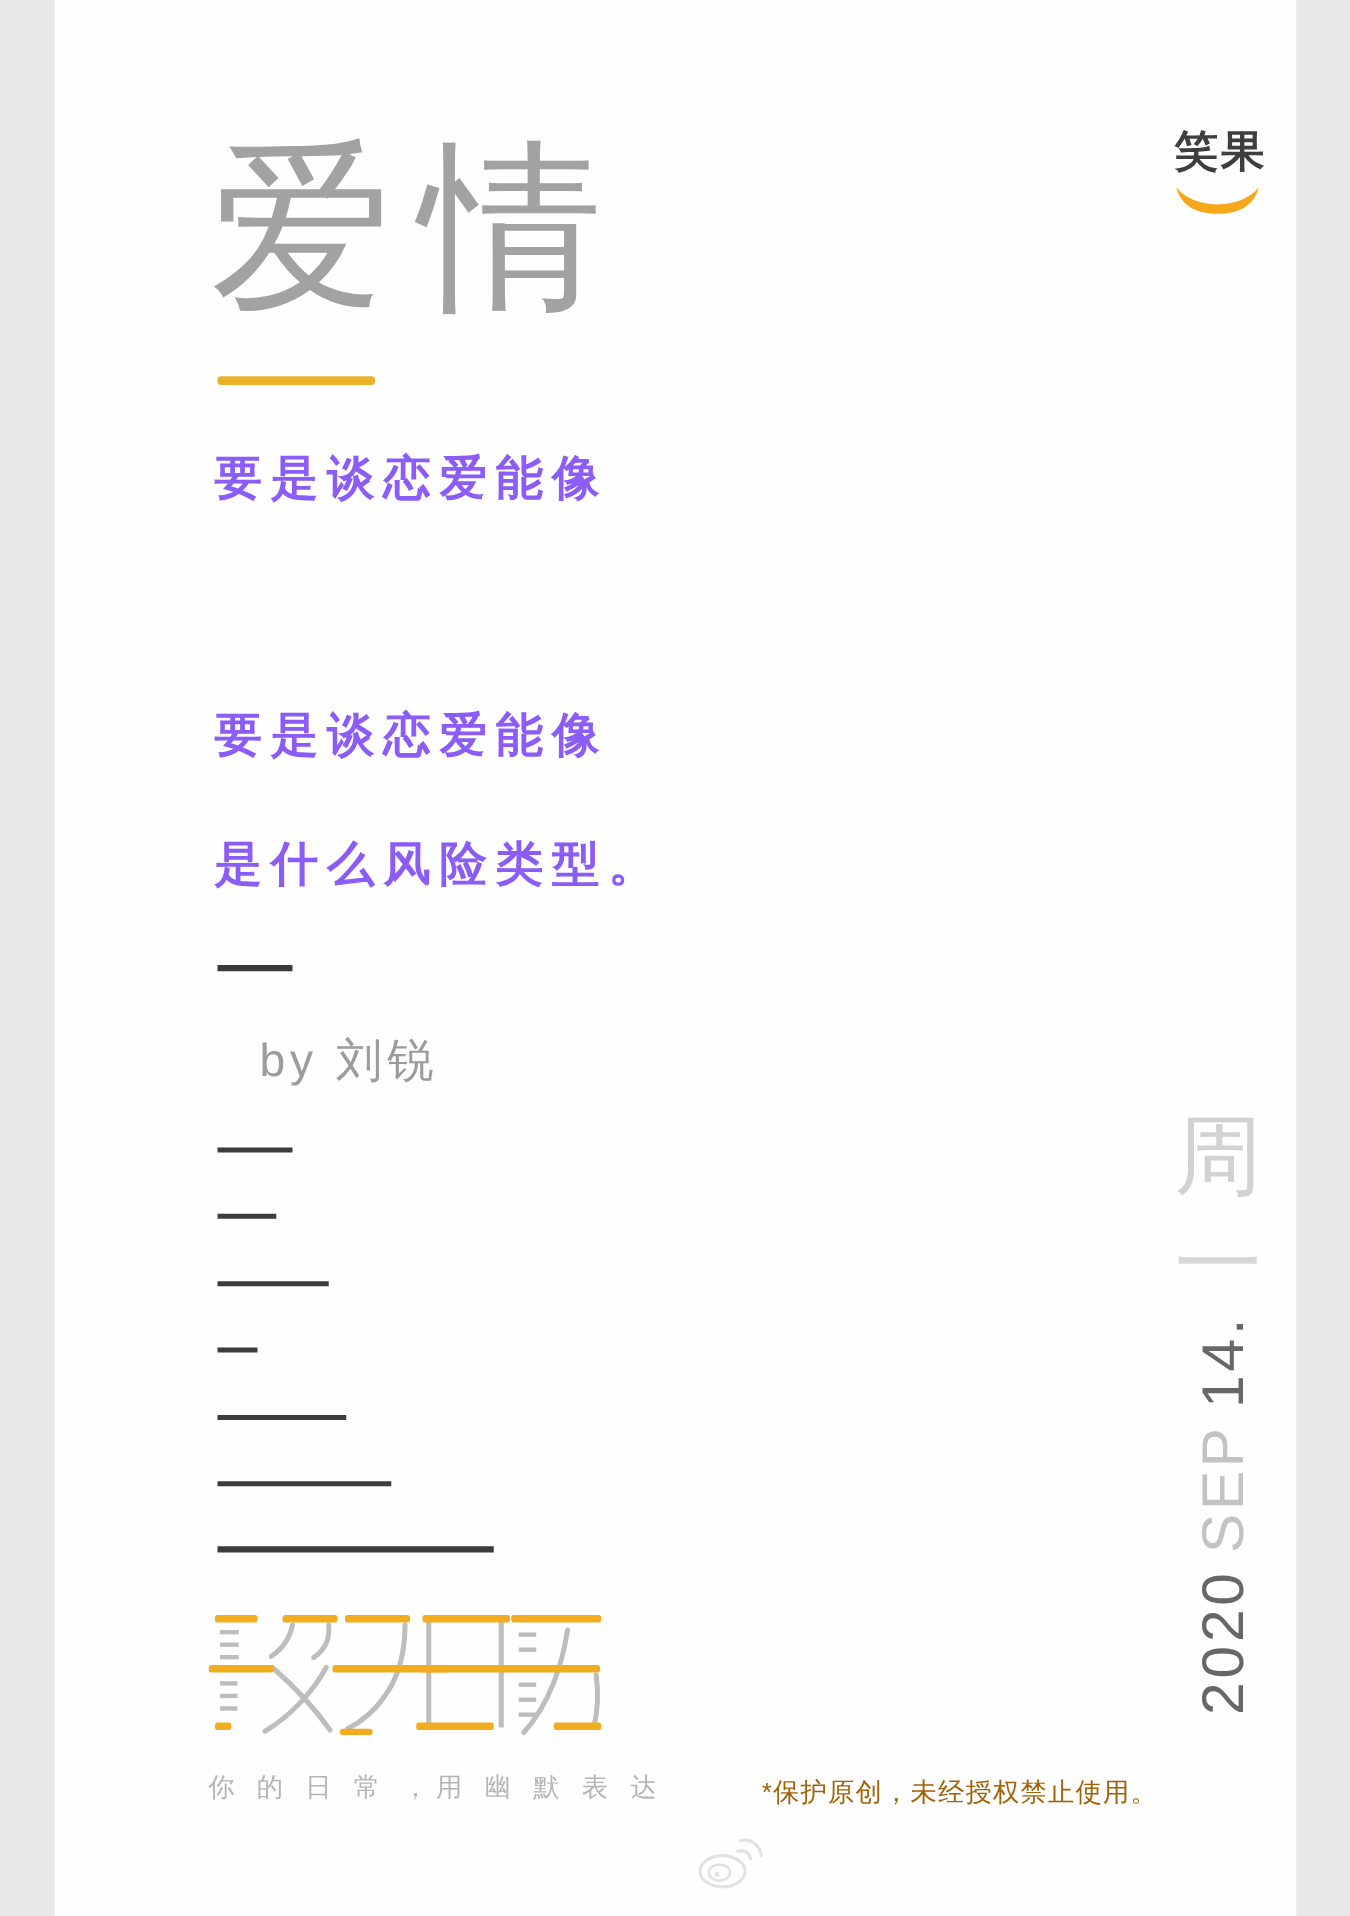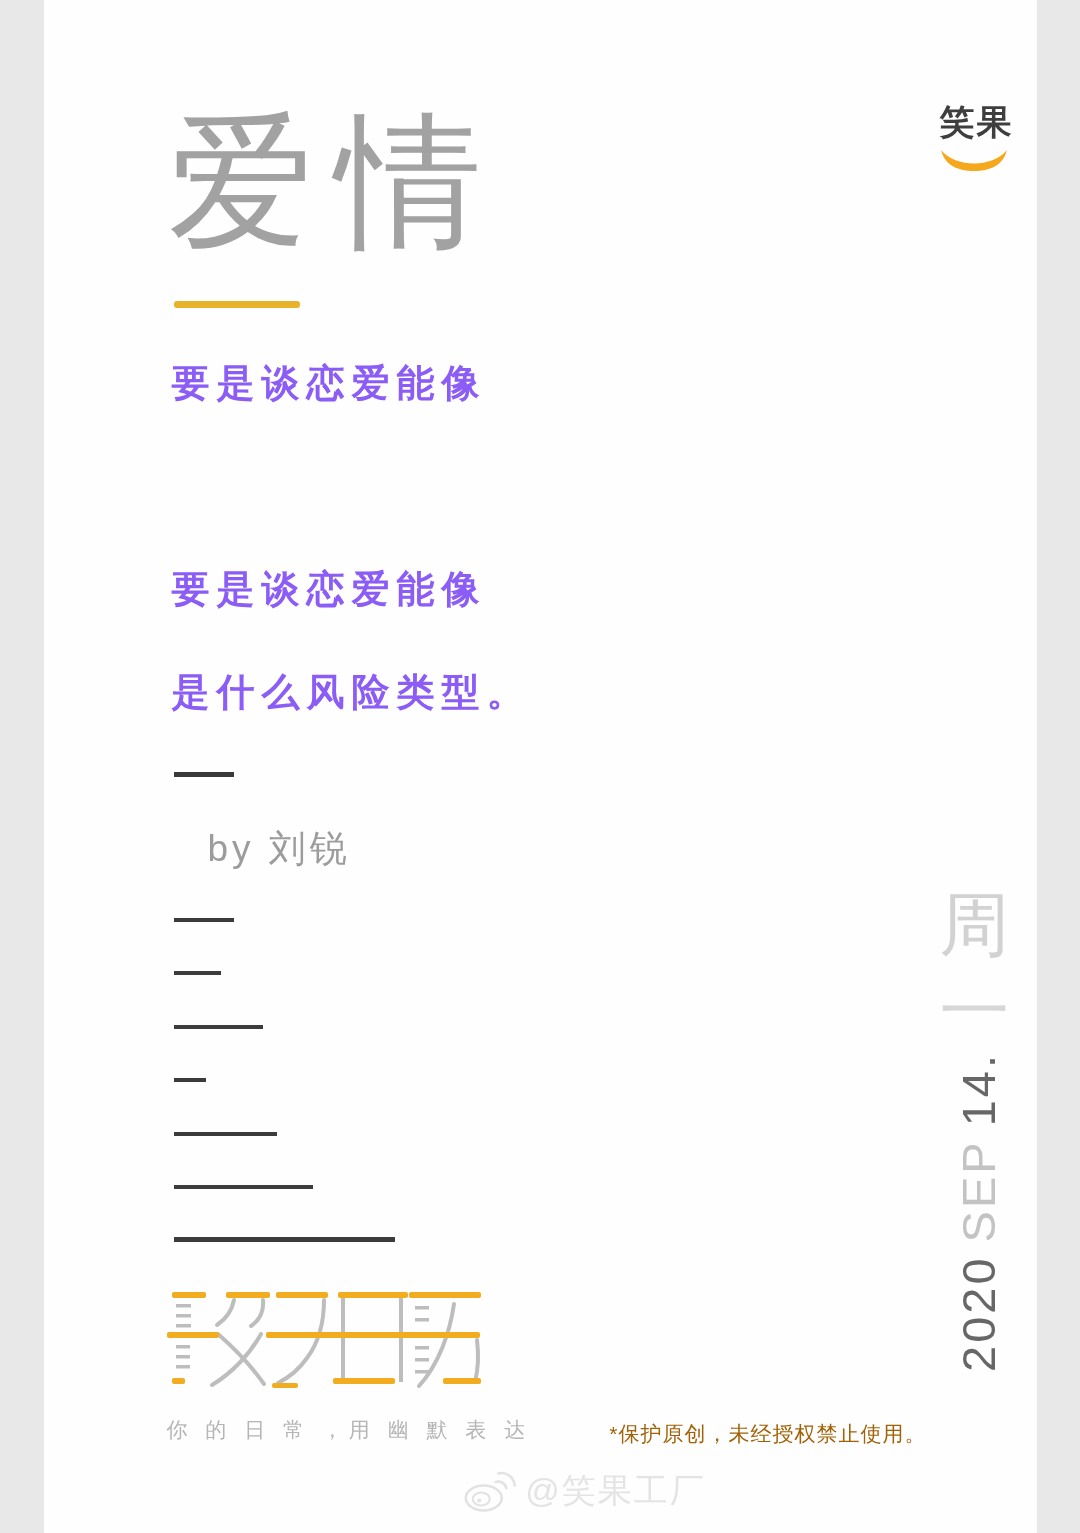--- a/index.html
+++ b/index.html
@@ -192,7 +192,6 @@
       </g>
       <circle cx="17.5" cy="31.5" r="2" fill="#E2E2E2"></circle>
     </svg>
-    <span class="watermark-text">@笑果工厂</span>
   </div>
 
 </div>

